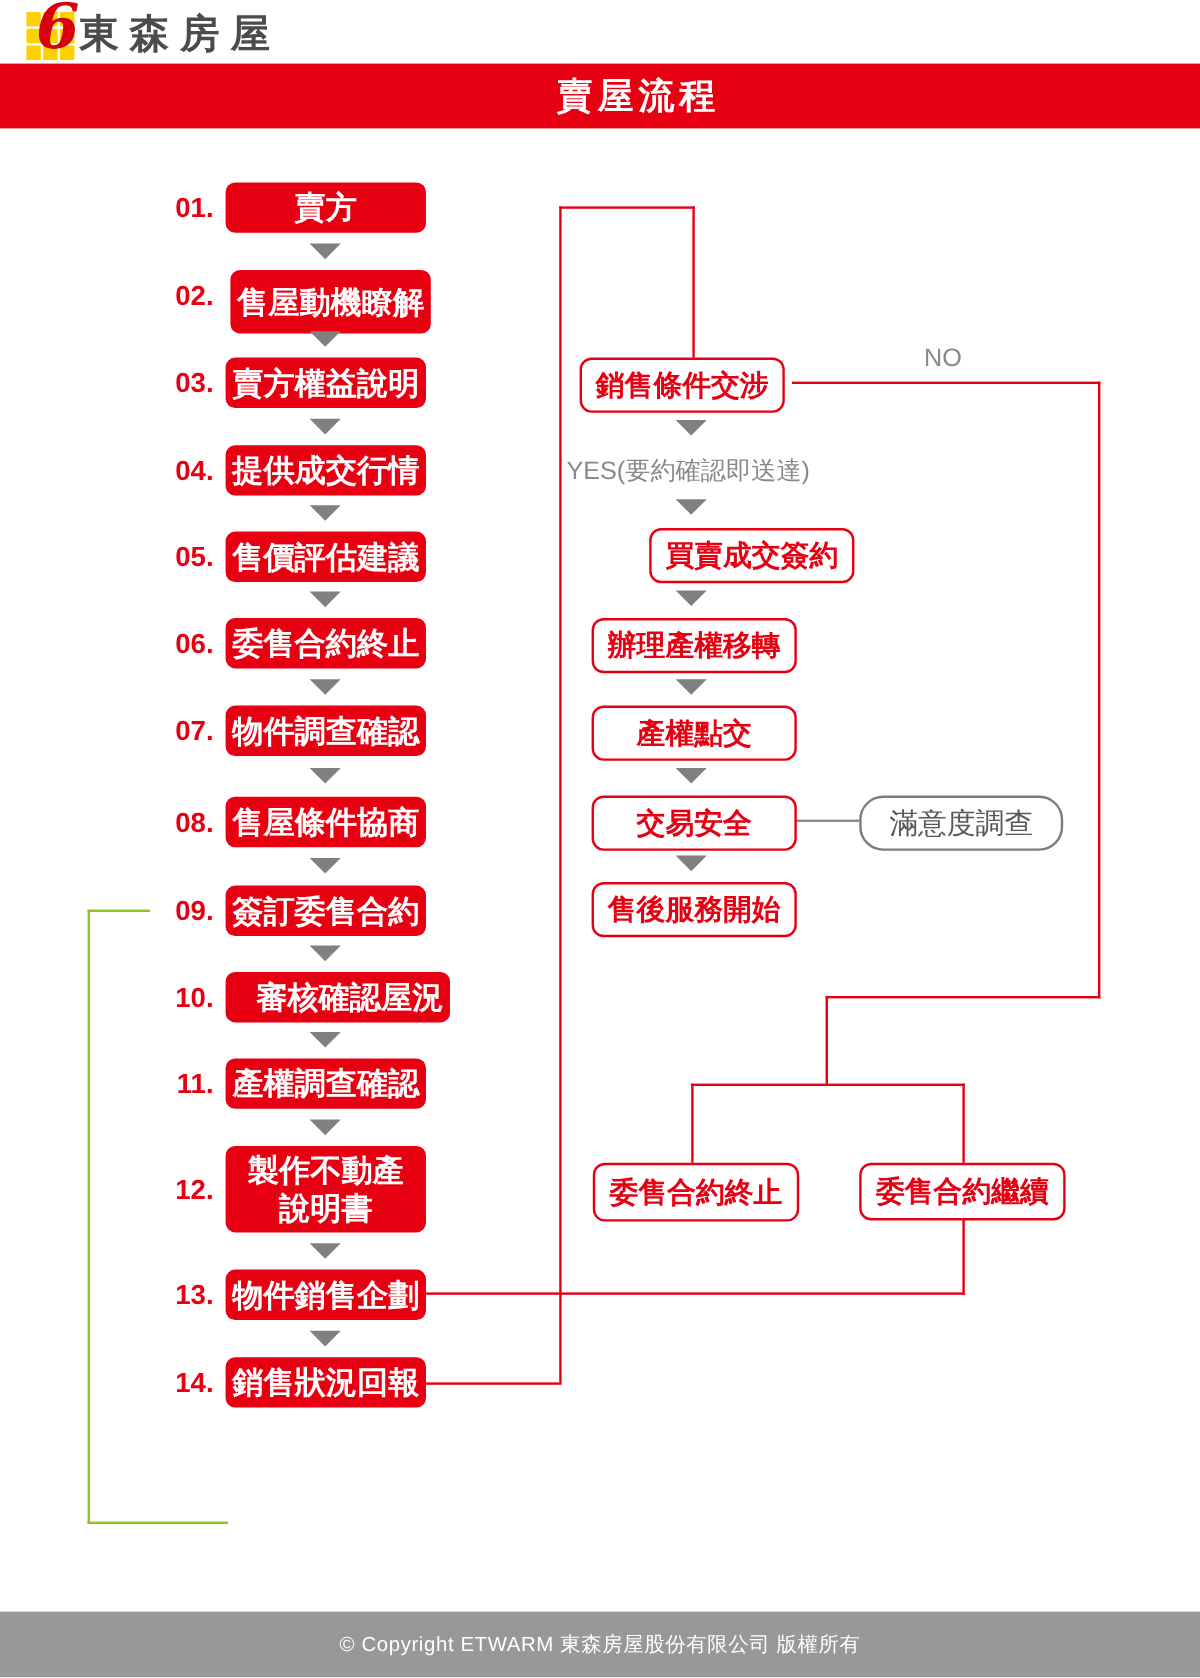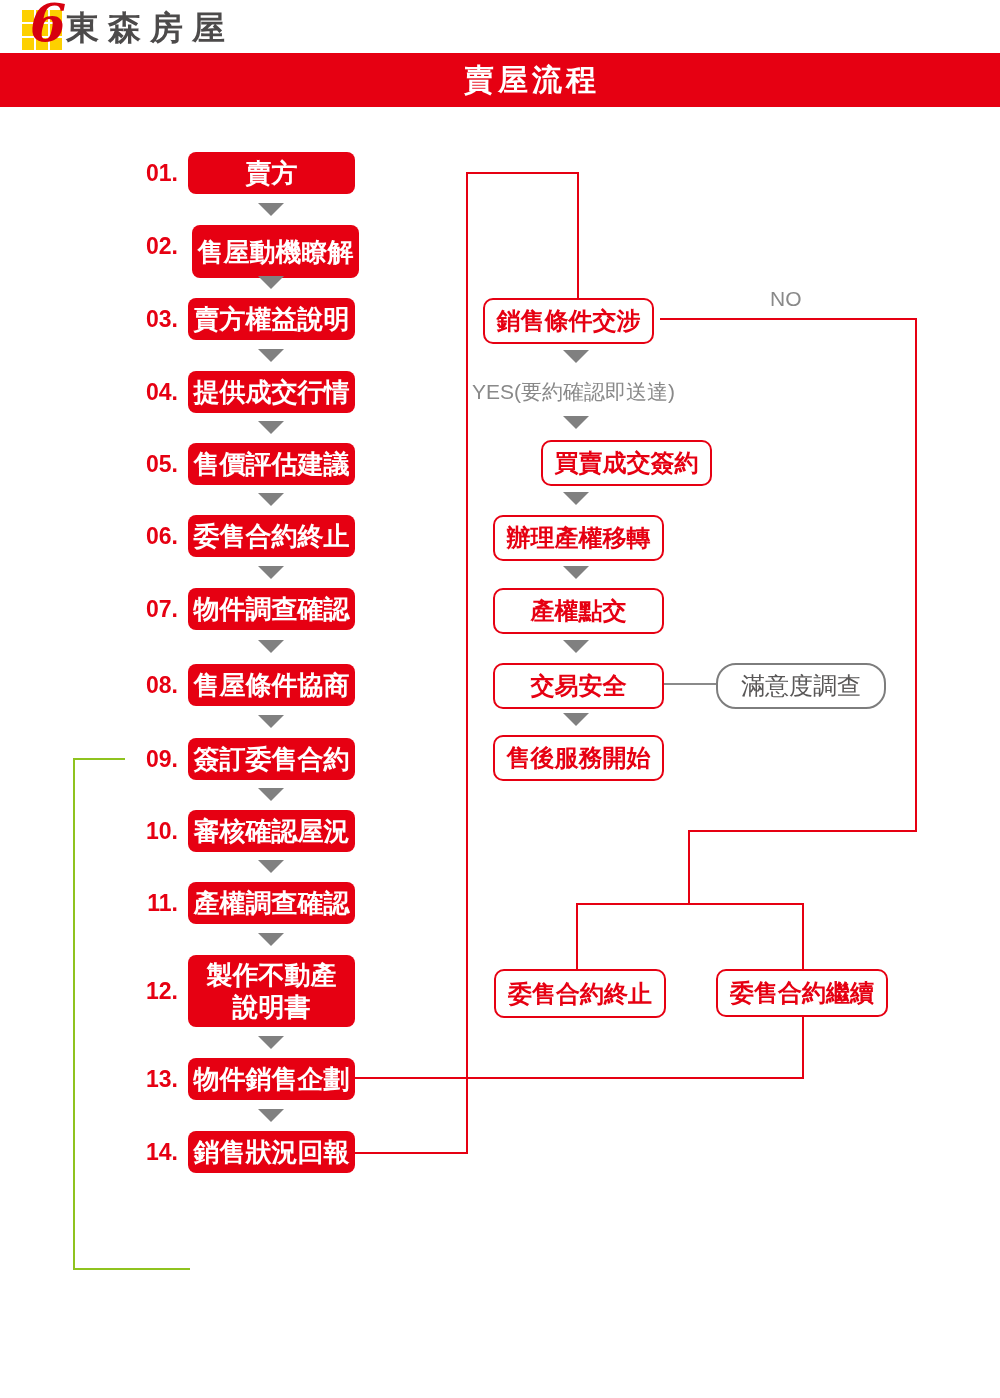--- a/index.html
+++ b/index.html
@@ -116,7 +116,7 @@
       <div class="redbox" style="left: 188px; top: 738px; width: 167px; height: 42px; text-align: right;">簽訂委售合約</div>
       <div class="arrow" style="left: 258px; top: 788px;"></div>
       <div class="stepnum" style="left: 126px; top: 815px;">10.</div>
-      <div class="redbox" style="left: 188px; top: 810px; width: 167px; height: 42px;">審核確認屋況</div>
+      <div class="redbox" style="left: 188px; top: 810px; width: 167px; height: 42px; padding-left: 20px;">審核確認屋況</div>
       <div class="arrow" style="left: 258px; top: 860px;"></div>
       <div class="stepnum" style="left: 126px; top: 887px;">11.</div>
       <div class="redbox" style="left: 188px; top: 882px; width: 167px; height: 42px;">產權調查確認</div>

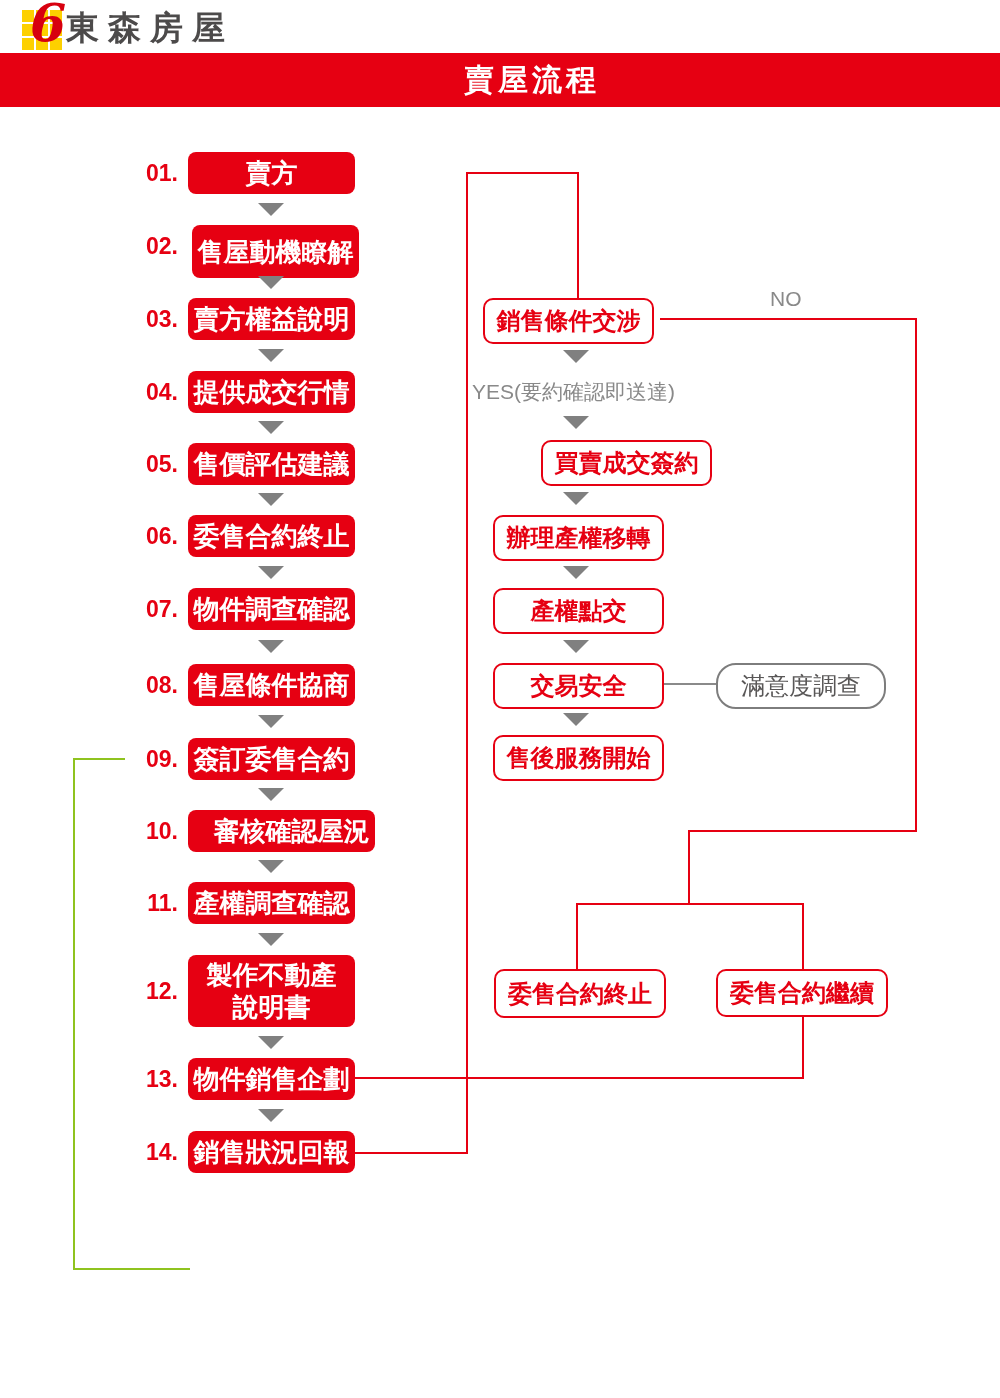--- a/index.html
+++ b/index.html
@@ -152,6 +152,9 @@
   <div class="outline" id="box-continue">委售合約繼續</div>
 
 
+  <div class="footer">
+    <span class="footer-text">© Copyright ETWARM 東森房屋股份有限公司 版權所有</span>
+  </div>
 </div>
 
 </body></html>

